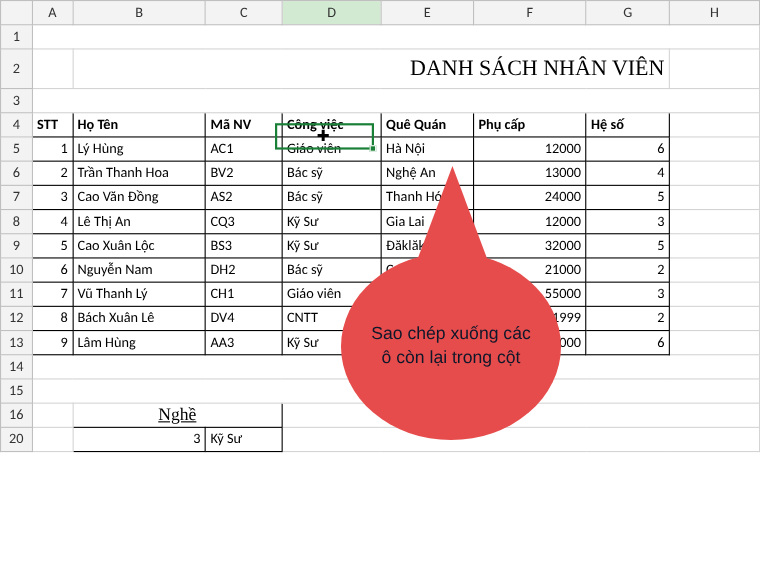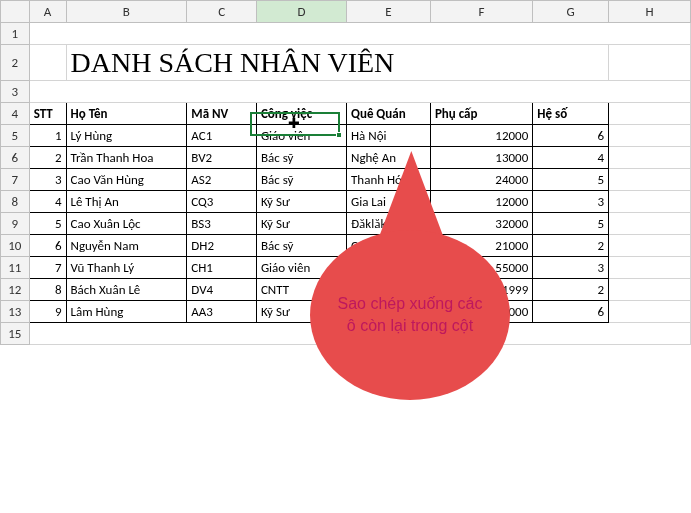--- a/index.html
+++ b/index.html
@@ -19,7 +19,7 @@
   th.corner{background:#f3f3f3;}
   .rowH{background:#f3f3f3;text-align:center;color:#333;border:1px solid #bfbfbf;}
   th.sel{background:#d2ead2;}
-  .title{font-family:"Times New Roman",serif;font-size:28px;text-align:left;height:36px;}
+  .title{font-family:"Times New Roman",serif;font-size:20px;text-align:right;height:36px;}
   
   .b{border:1px solid #000;}
   .hdr{font-weight:bold;}

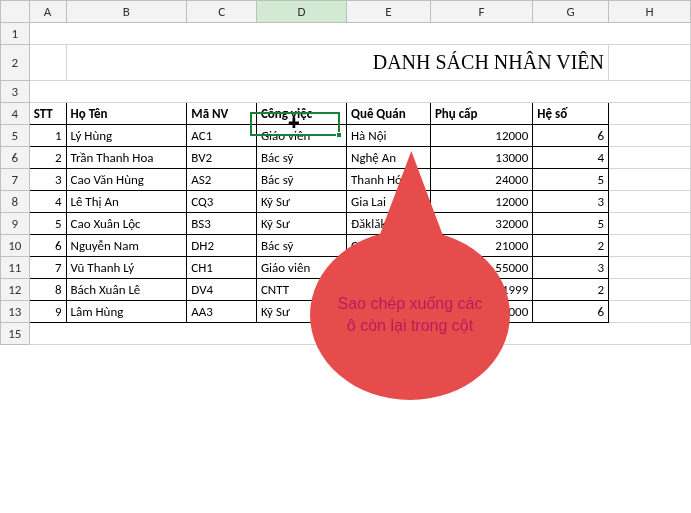--- a/index.html
+++ b/index.html
@@ -114,7 +114,7 @@
 <tr>
           <td class="rowH">7</td>
   <td class="b num">3</td>
-  <td class="b">Cao Văn Hùng</td>
+  <td class="b">Cao Văn Đồng</td>
   <td class="b">AS2</td>
   <td class="b">Bác sỹ</td>
   <td class="b">Thanh Hóa</td>

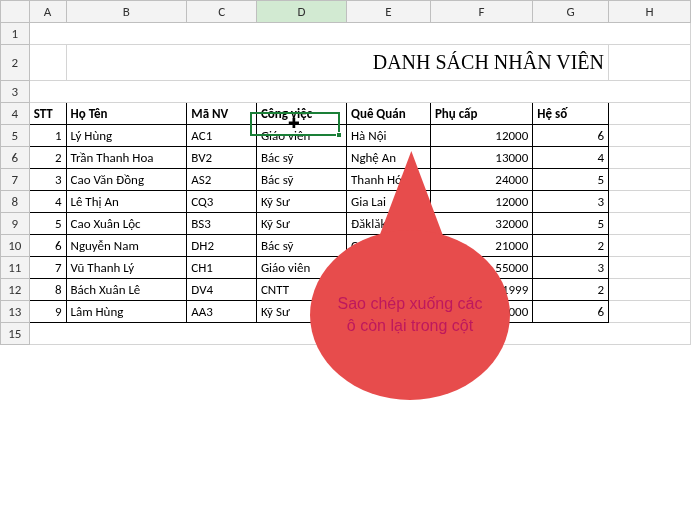--- a/index.html
+++ b/index.html
@@ -32,7 +32,7 @@
   .callout{position:absolute;left:310px;top:200px;width:200px;height:200px;}
   .bubble{position:absolute;left:0;top:30px;width:200px;height:170px;border-radius:50%;background:#e74c4c;}
   .tail{position:absolute;left:70px;top:-48px;width:0;height:0;border-left:26px solid transparent;border-right:50px solid transparent;border-bottom:100px solid #e74c4c;transform:rotate(6deg);}
-  .ctext{position:absolute;left:0;top:30px;width:200px;height:170px;display:flex;align-items:center;justify-content:center;text-align:center;color:#be185d;font-size:16px;line-height:1.35;font-family:Arial,sans-serif;padding:0 22px;box-sizing:border-box;}
+  .ctext{position:absolute;left:0;top:30px;width:200px;height:170px;display:flex;align-items:center;justify-content:center;text-align:center;color:#0f172a;font-size:16px;line-height:1.35;font-family:Arial,sans-serif;padding:0 22px;box-sizing:border-box;}
   .subhdr{font-family:"Times New Roman",serif;font-size:16px;text-align:center;text-decoration:underline;}
 </style>
 </head>

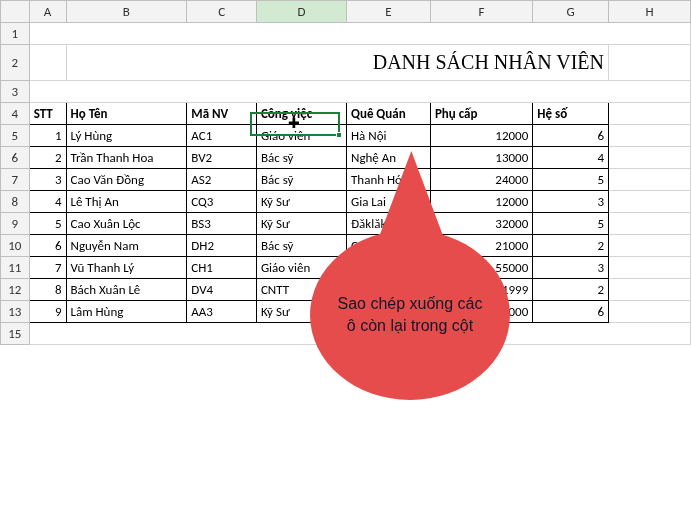--- a/index.html
+++ b/index.html
@@ -189,6 +189,10 @@
           <td></td>
         </tr>
 <tr>
+          <td class="rowH">14</td>
+          <td colspan="8"></td>
+        </tr>
+<tr>
           <td class="rowH">15</td>
           <td colspan="8"></td>
         </tr>

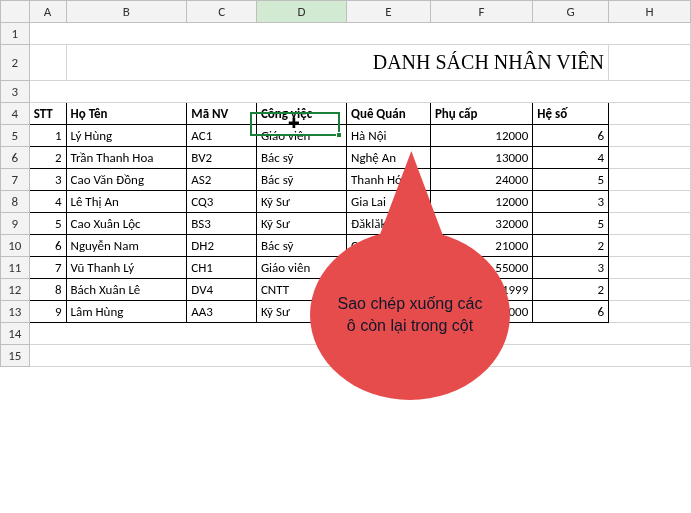--- a/index.html
+++ b/index.html
@@ -196,6 +196,12 @@
           <td class="rowH">15</td>
           <td colspan="8"></td>
         </tr>
+<tr>
+          <td class="rowH">16</td>
+  <td></td>
+          <td class="b subhdr" colspan="2">Nghề</td>
+          <td colspan="5"></td>
+        </tr>
 </tbody>
     </table>
 

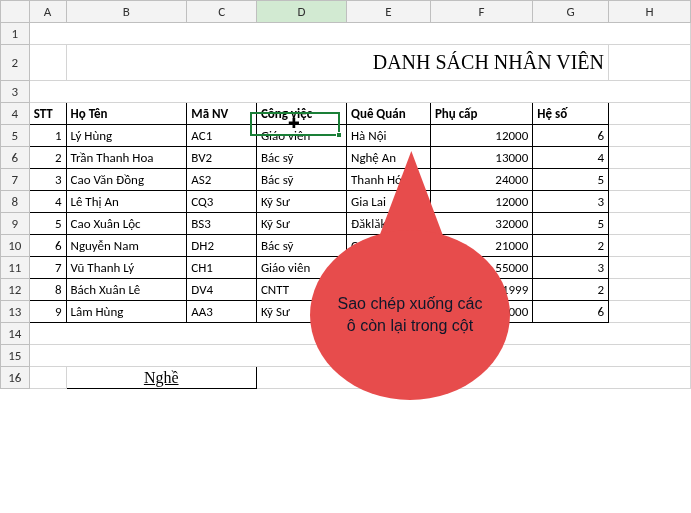--- a/index.html
+++ b/index.html
@@ -202,6 +202,13 @@
           <td class="b subhdr" colspan="2">Nghề</td>
           <td colspan="5"></td>
         </tr>
+<tr>
+          <td class="rowH">20</td>
+  <td></td>
+          <td class="b num">3</td>
+  <td class="b">Kỹ Sư</td>
+          <td colspan="5"></td>
+        </tr>
 </tbody>
     </table>
 

